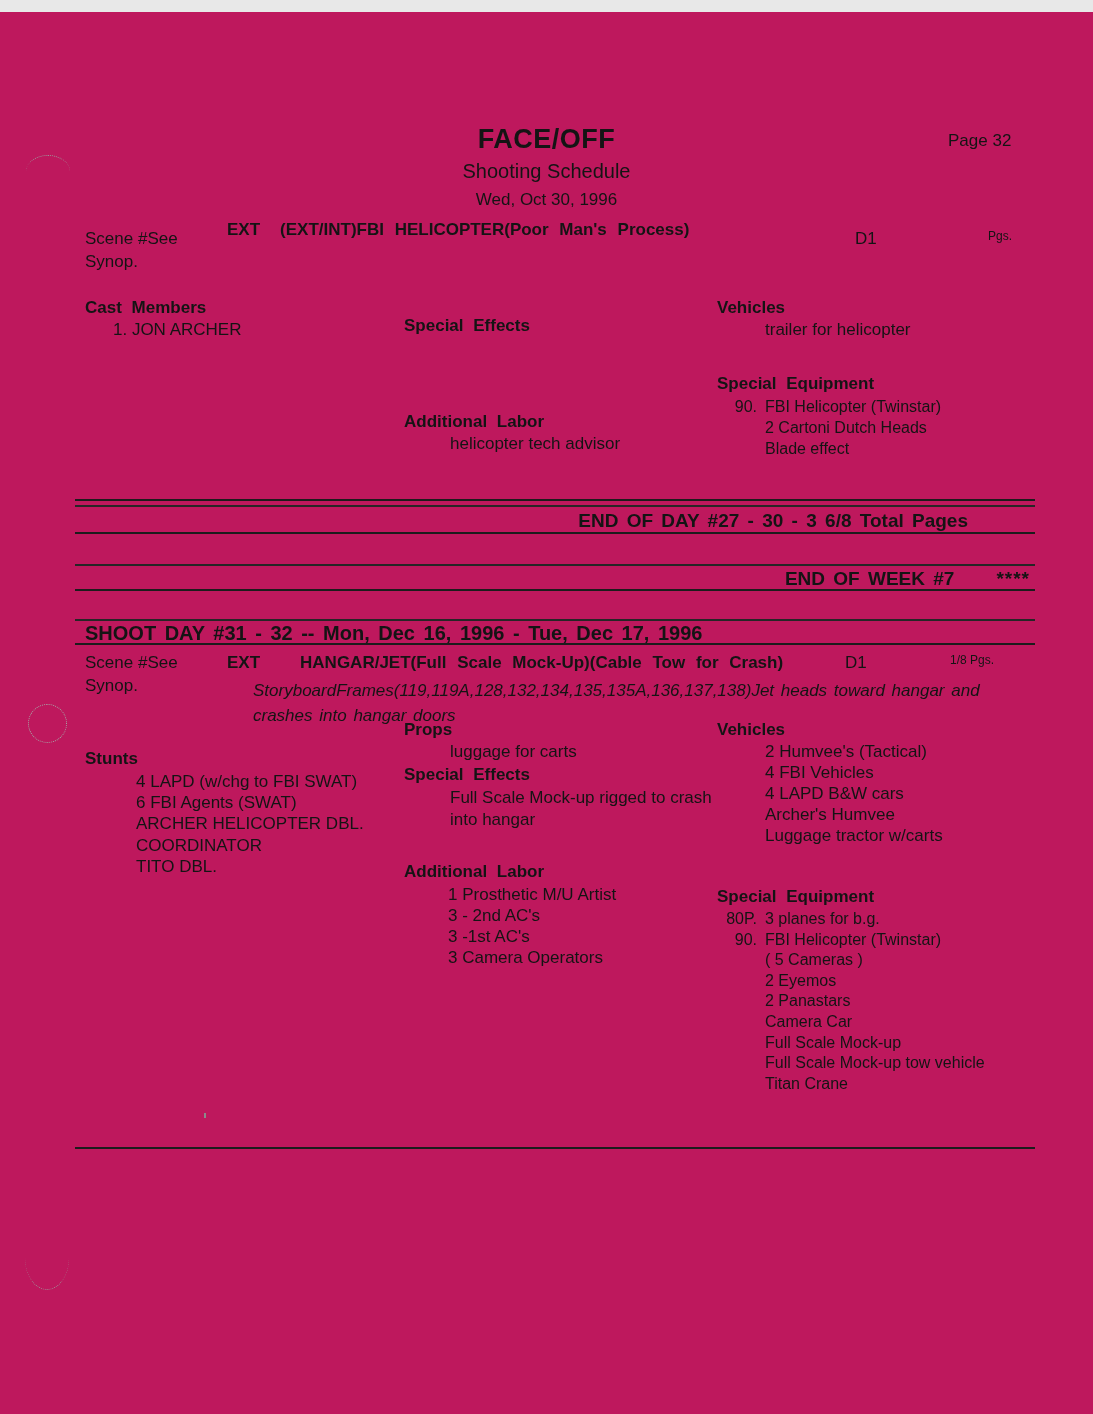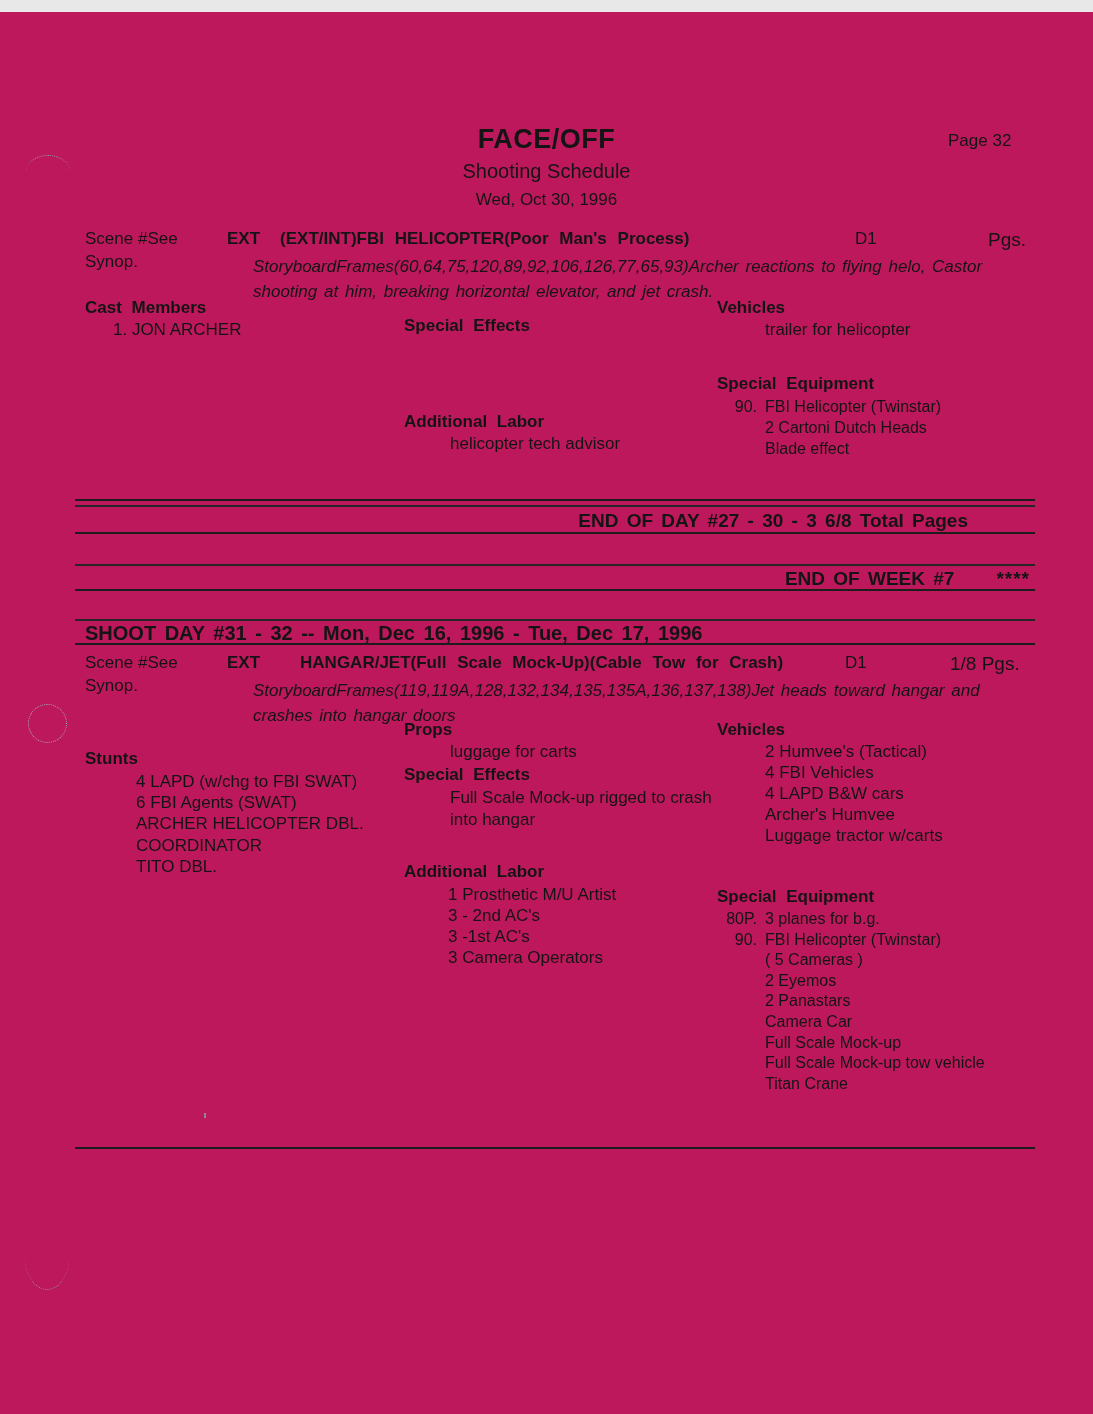--- a/index.html
+++ b/index.html
@@ -67,7 +67,7 @@
 
   <div class="abs lbl" style="left:85px; top:217px;">Scene #See</div>
   <div class="abs lbl" style="left:85px; top:240px;">Synop.</div>
-  <div class="abs slugline" style="left:227px; top:217px;">
+  <div class="abs slugline" style="left:227px; top:208px;">
     <span class="intext" style="margin-right:20px;">EXT</span><span class="slugtext">(EXT/INT)FBI HELICOPTER(Poor Man's Process)</span>
   </div>
   <div class="abs dn" style="left:855px; top:217px;">D1</div>

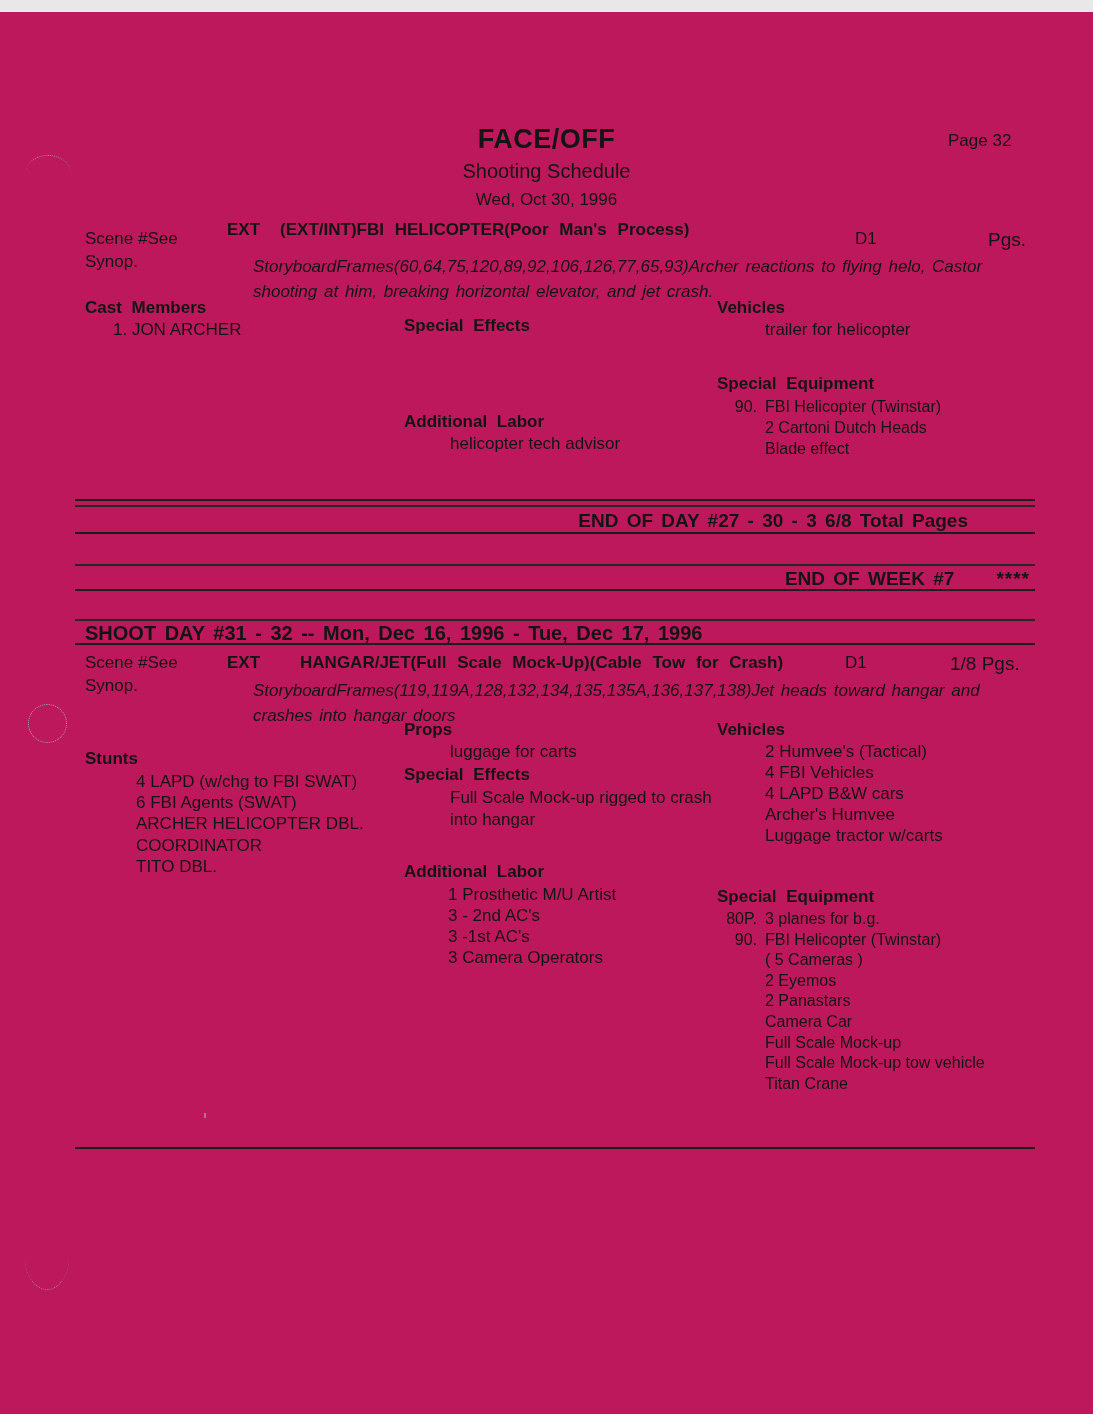--- a/index.html
+++ b/index.html
@@ -24,7 +24,7 @@
   .slugline .intext { display:inline-block; }
   .slugline .slugtext { word-spacing:6px; }
   .dn { font-size:17px; }
-  .pgs { font-size:19px; }
+  .pgs { font-size:12px; }
   .synopsis { font-style:italic; font-size:17px; line-height:25px; word-spacing:2px; }
 
   .hdr { font-size:17px; font-weight:bold; word-spacing:5px; white-space:nowrap; }

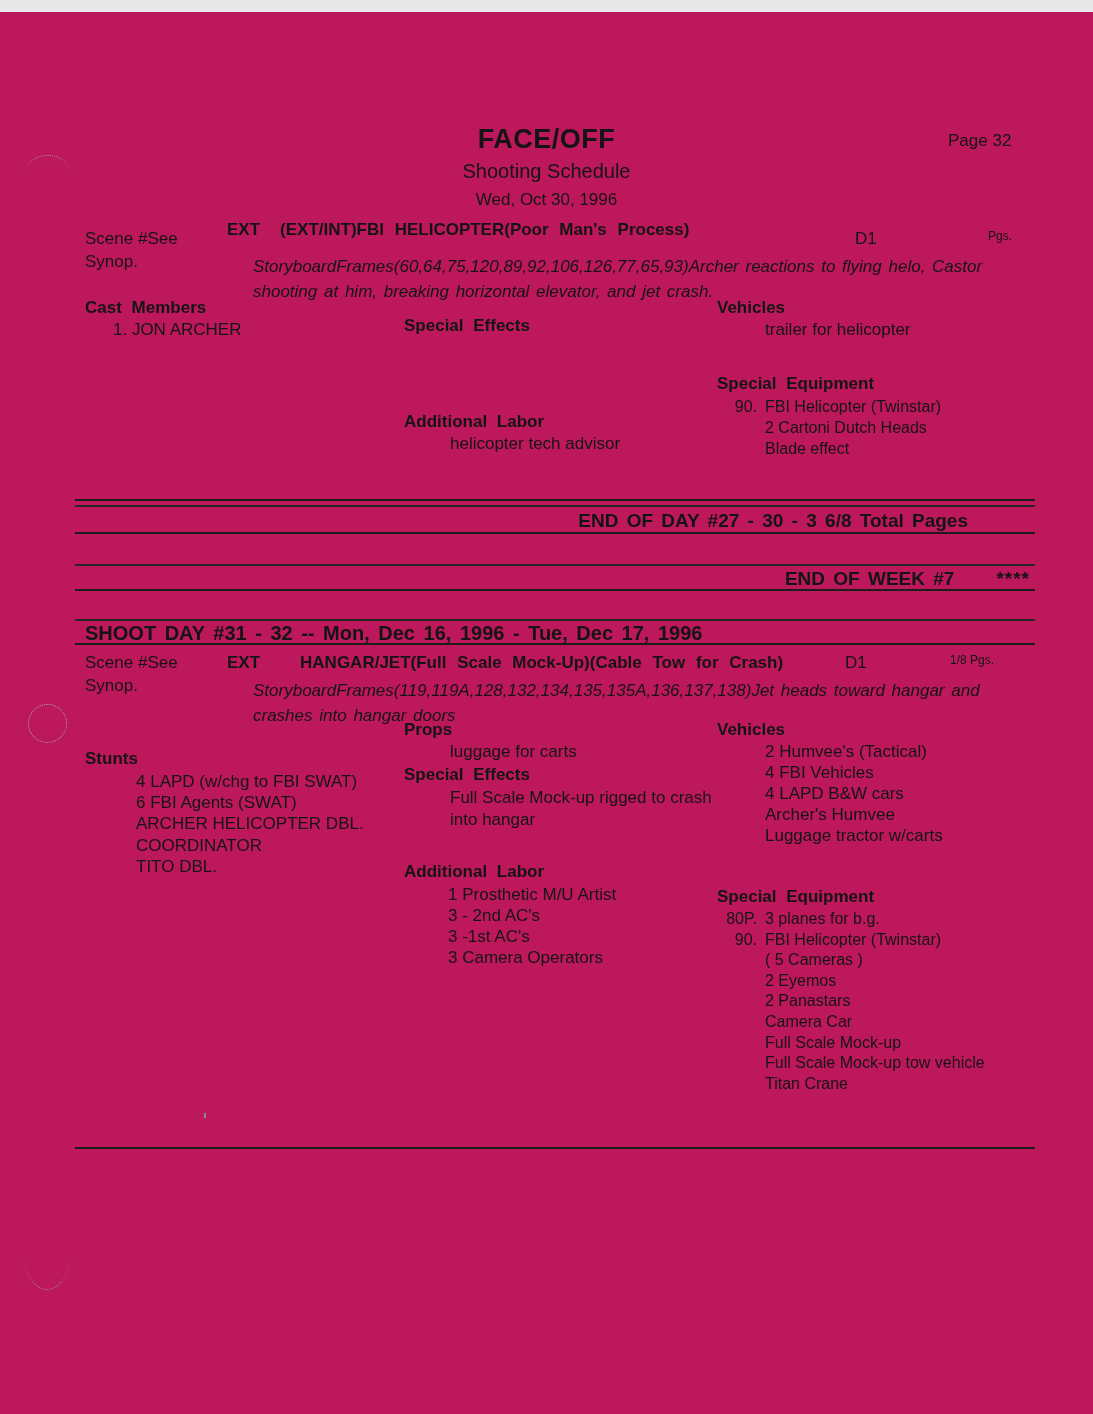--- a/index.html
+++ b/index.html
@@ -72,7 +72,6 @@
   </div>
   <div class="abs dn" style="left:855px; top:217px;">D1</div>
   <div class="abs pgs" style="left:988px; top:217px;">Pgs.</div>
-  <div class="abs synopsis" style="left:253px; top:242px; width:768px;">StoryboardFrames(60,64,75,120,89,92,106,126,77,65,93)Archer reactions to flying helo, Castor shooting at him, breaking horizontal elevator, and jet crash.</div>
 
   <div class="abs hdr" style="left:85px; top:286px;">Cast Members</div>
   <div class="abs item" style="left:113px; top:308px;">1. JON ARCHER</div>

